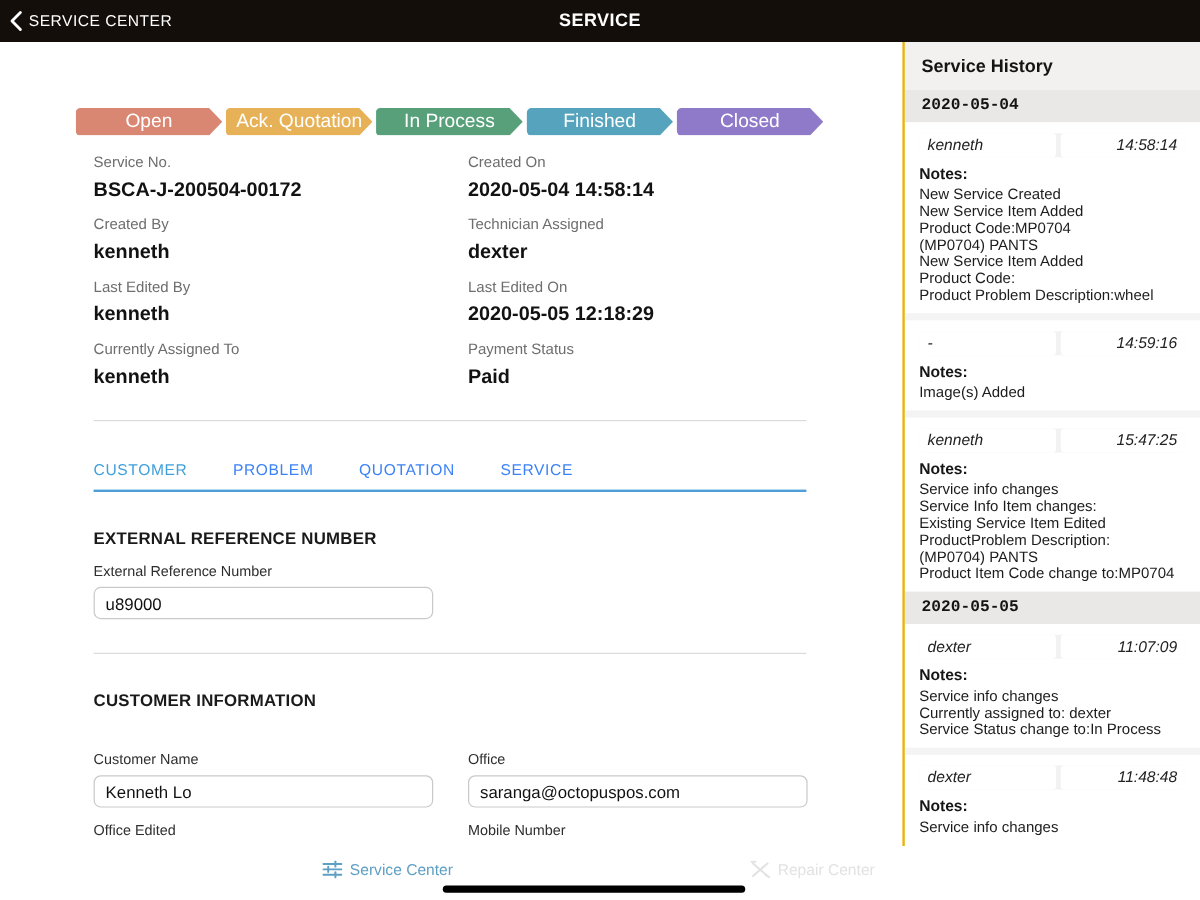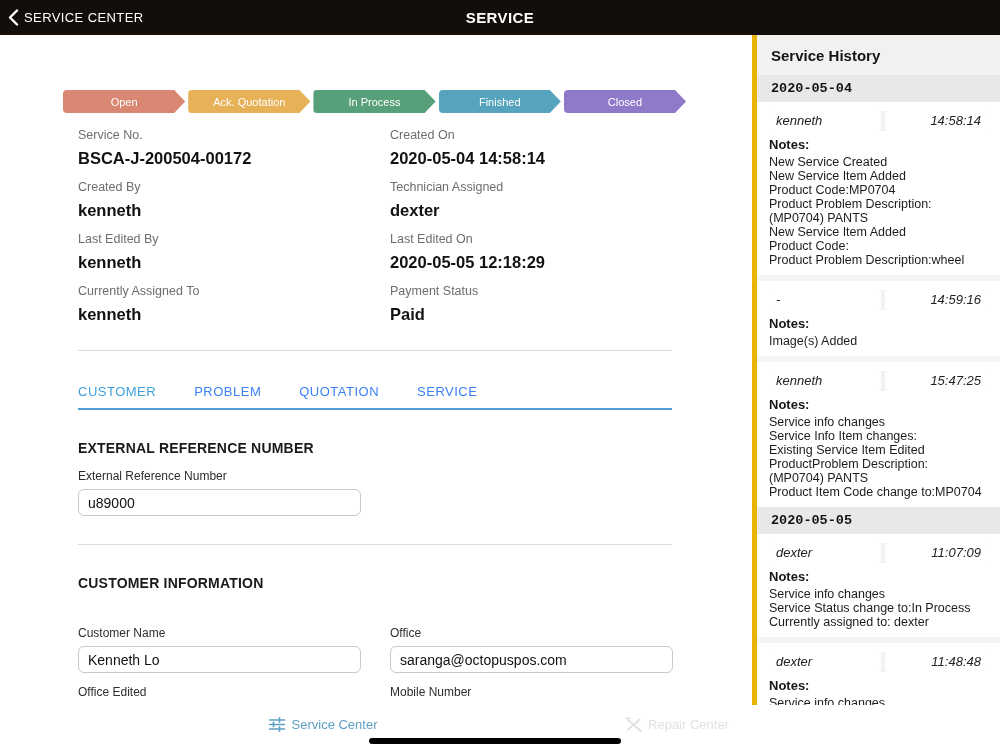--- a/index.html
+++ b/index.html
@@ -39,7 +39,7 @@
   .ci-cell .text-input { margin:6px 0 4px 0; width:100%; }
 
   
-  .sidebar { position:absolute; top:35px; right:0; width:248px; height:715px; background:#fff; border-left:5px solid #eab308; overflow:hidden; }
+  .sidebar { position:absolute; top:35px; right:0; width:248px; height:715px; background:#fff; border-left:2px solid #eab308; overflow:hidden; }
   .sh-header { background:#f2f1f0; padding:12px 14px 11px; font-size:15px; font-weight:700; color:#141414; }
   .hist-date { background:#e9e8e6; padding:6px 14px; font-size:13.5px; font-weight:700; color:#141414;font-family:Liberation Mono, monospace; }
   .hist-entry { background:#fff; padding:9px 12px 8px; }

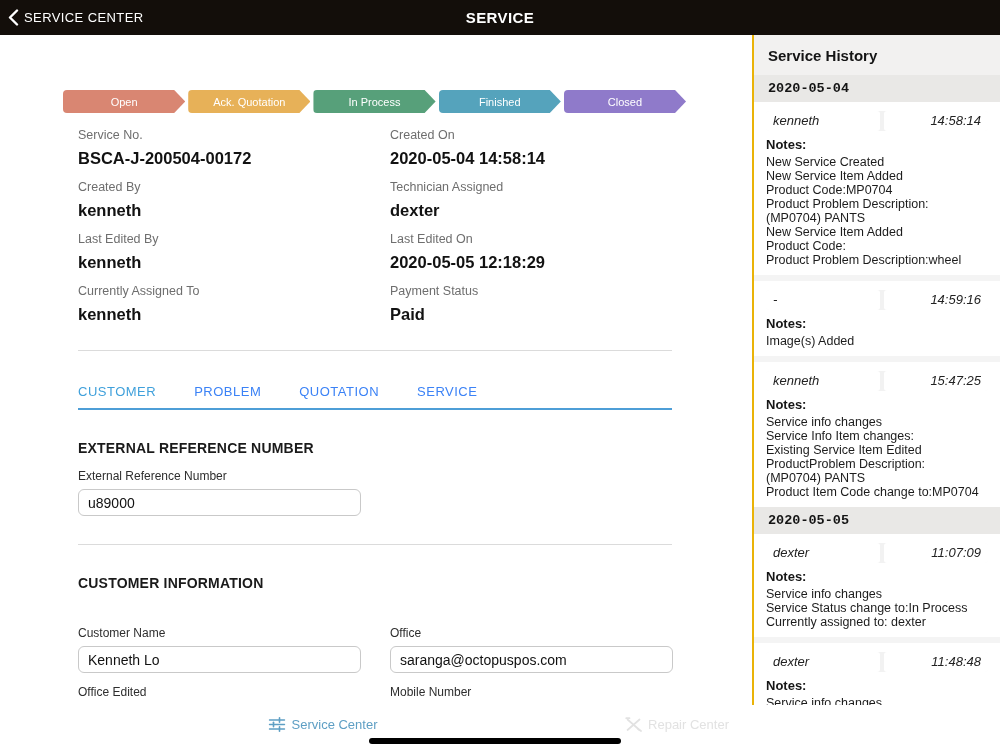--- a/index.html
+++ b/index.html
@@ -16,7 +16,7 @@
   
   .main { position:absolute; top:35px; left:0; width:752px; height:715px; overflow:hidden; background:#fff; }
   .flow { display:flex; gap:3px; margin:55px 66px 0 63px; }
-  .flow-step { flex:1; height:23px; display:flex; align-items:center; justify-content:center; color:#fff; font-size:11px; font-weight:500; border-radius:4px;
+  .flow-step { flex:1; height:23px; display:flex; align-items:center; justify-content:center; color:#fff; font-size:16px; font-weight:500; border-radius:4px;
     clip-path: polygon(0 0, calc(100% - 11px) 0, 100% 50%, calc(100% - 11px) 100%, 0 100%); }
 
   .details { margin:15px 80px 0 78px; display:grid; grid-template-columns:312px 282px; row-gap:12px; }

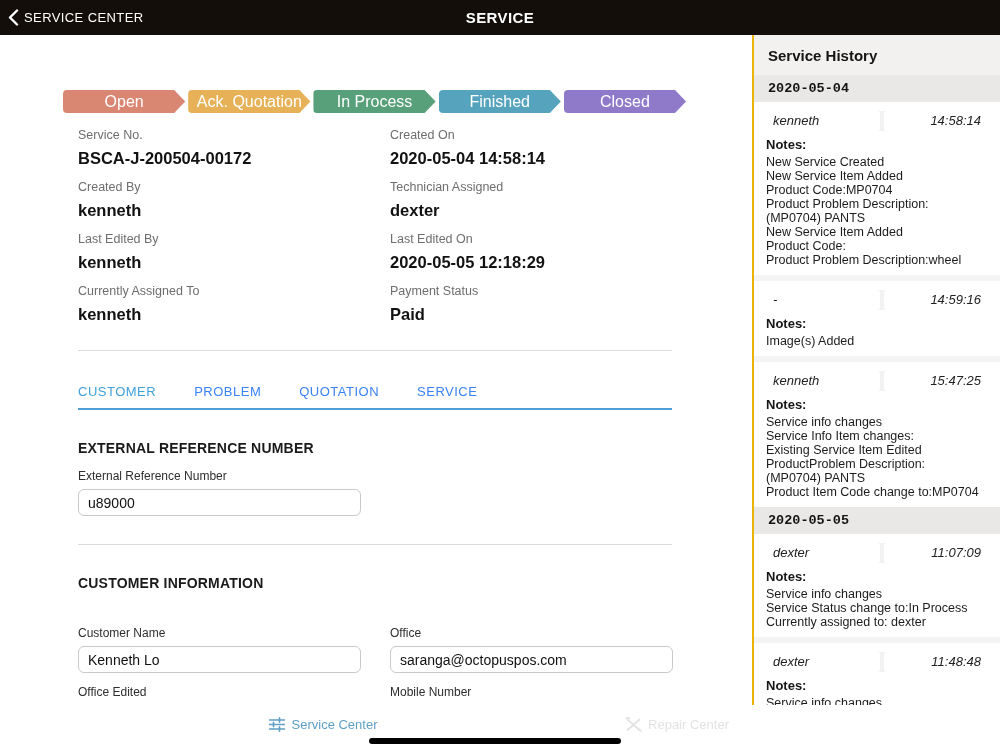--- a/index.html
+++ b/index.html
@@ -171,7 +171,6 @@
           <div class="note-line">New Service Created</div>
           <div class="note-line">New Service Item Added</div>
           <div class="note-line">Product Code:MP0704</div>
-          <div class="note-line">Product Problem Description:</div>
           <div class="note-line">(MP0704) PANTS</div>
           <div class="note-line">New Service Item Added</div>
           <div class="note-line">Product Code:</div>

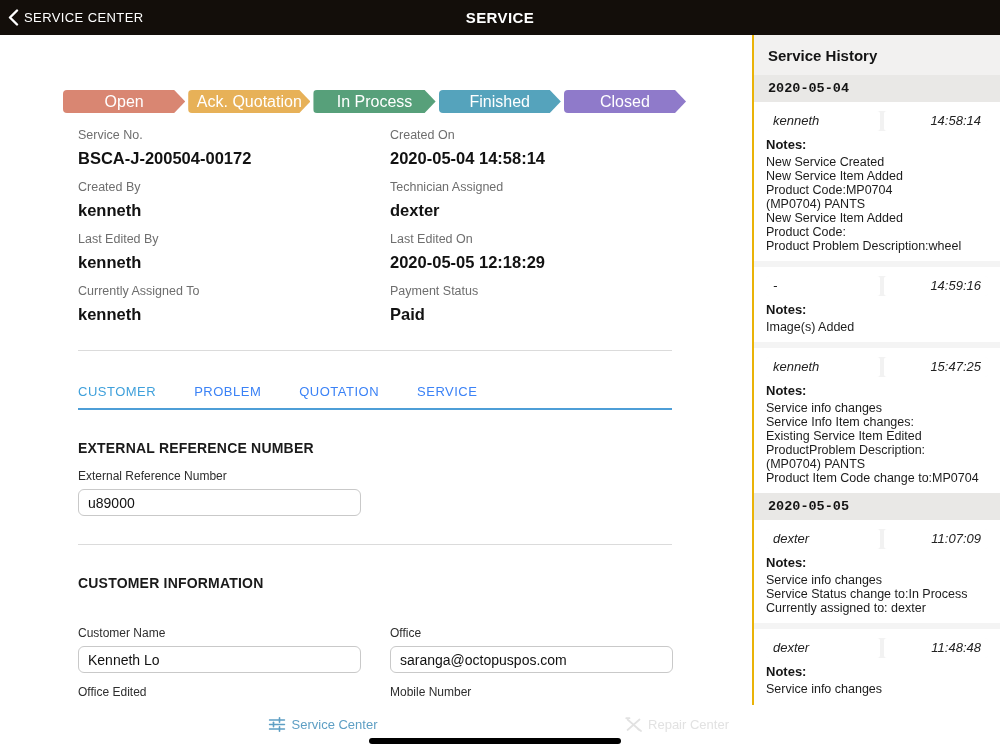--- a/index.html
+++ b/index.html
@@ -205,8 +205,8 @@
           </div>
           <div class="entry-notes-label">Notes:</div>
           <div class="note-line">Service info changes</div>
+          <div class="note-line">Currently assigned to: dexter</div>
           <div class="note-line">Service Status change to:In Process</div>
-          <div class="note-line">Currently assigned to: dexter</div>
         </div>
         <div class="hist-entry">
           <div class="entry-meta">

